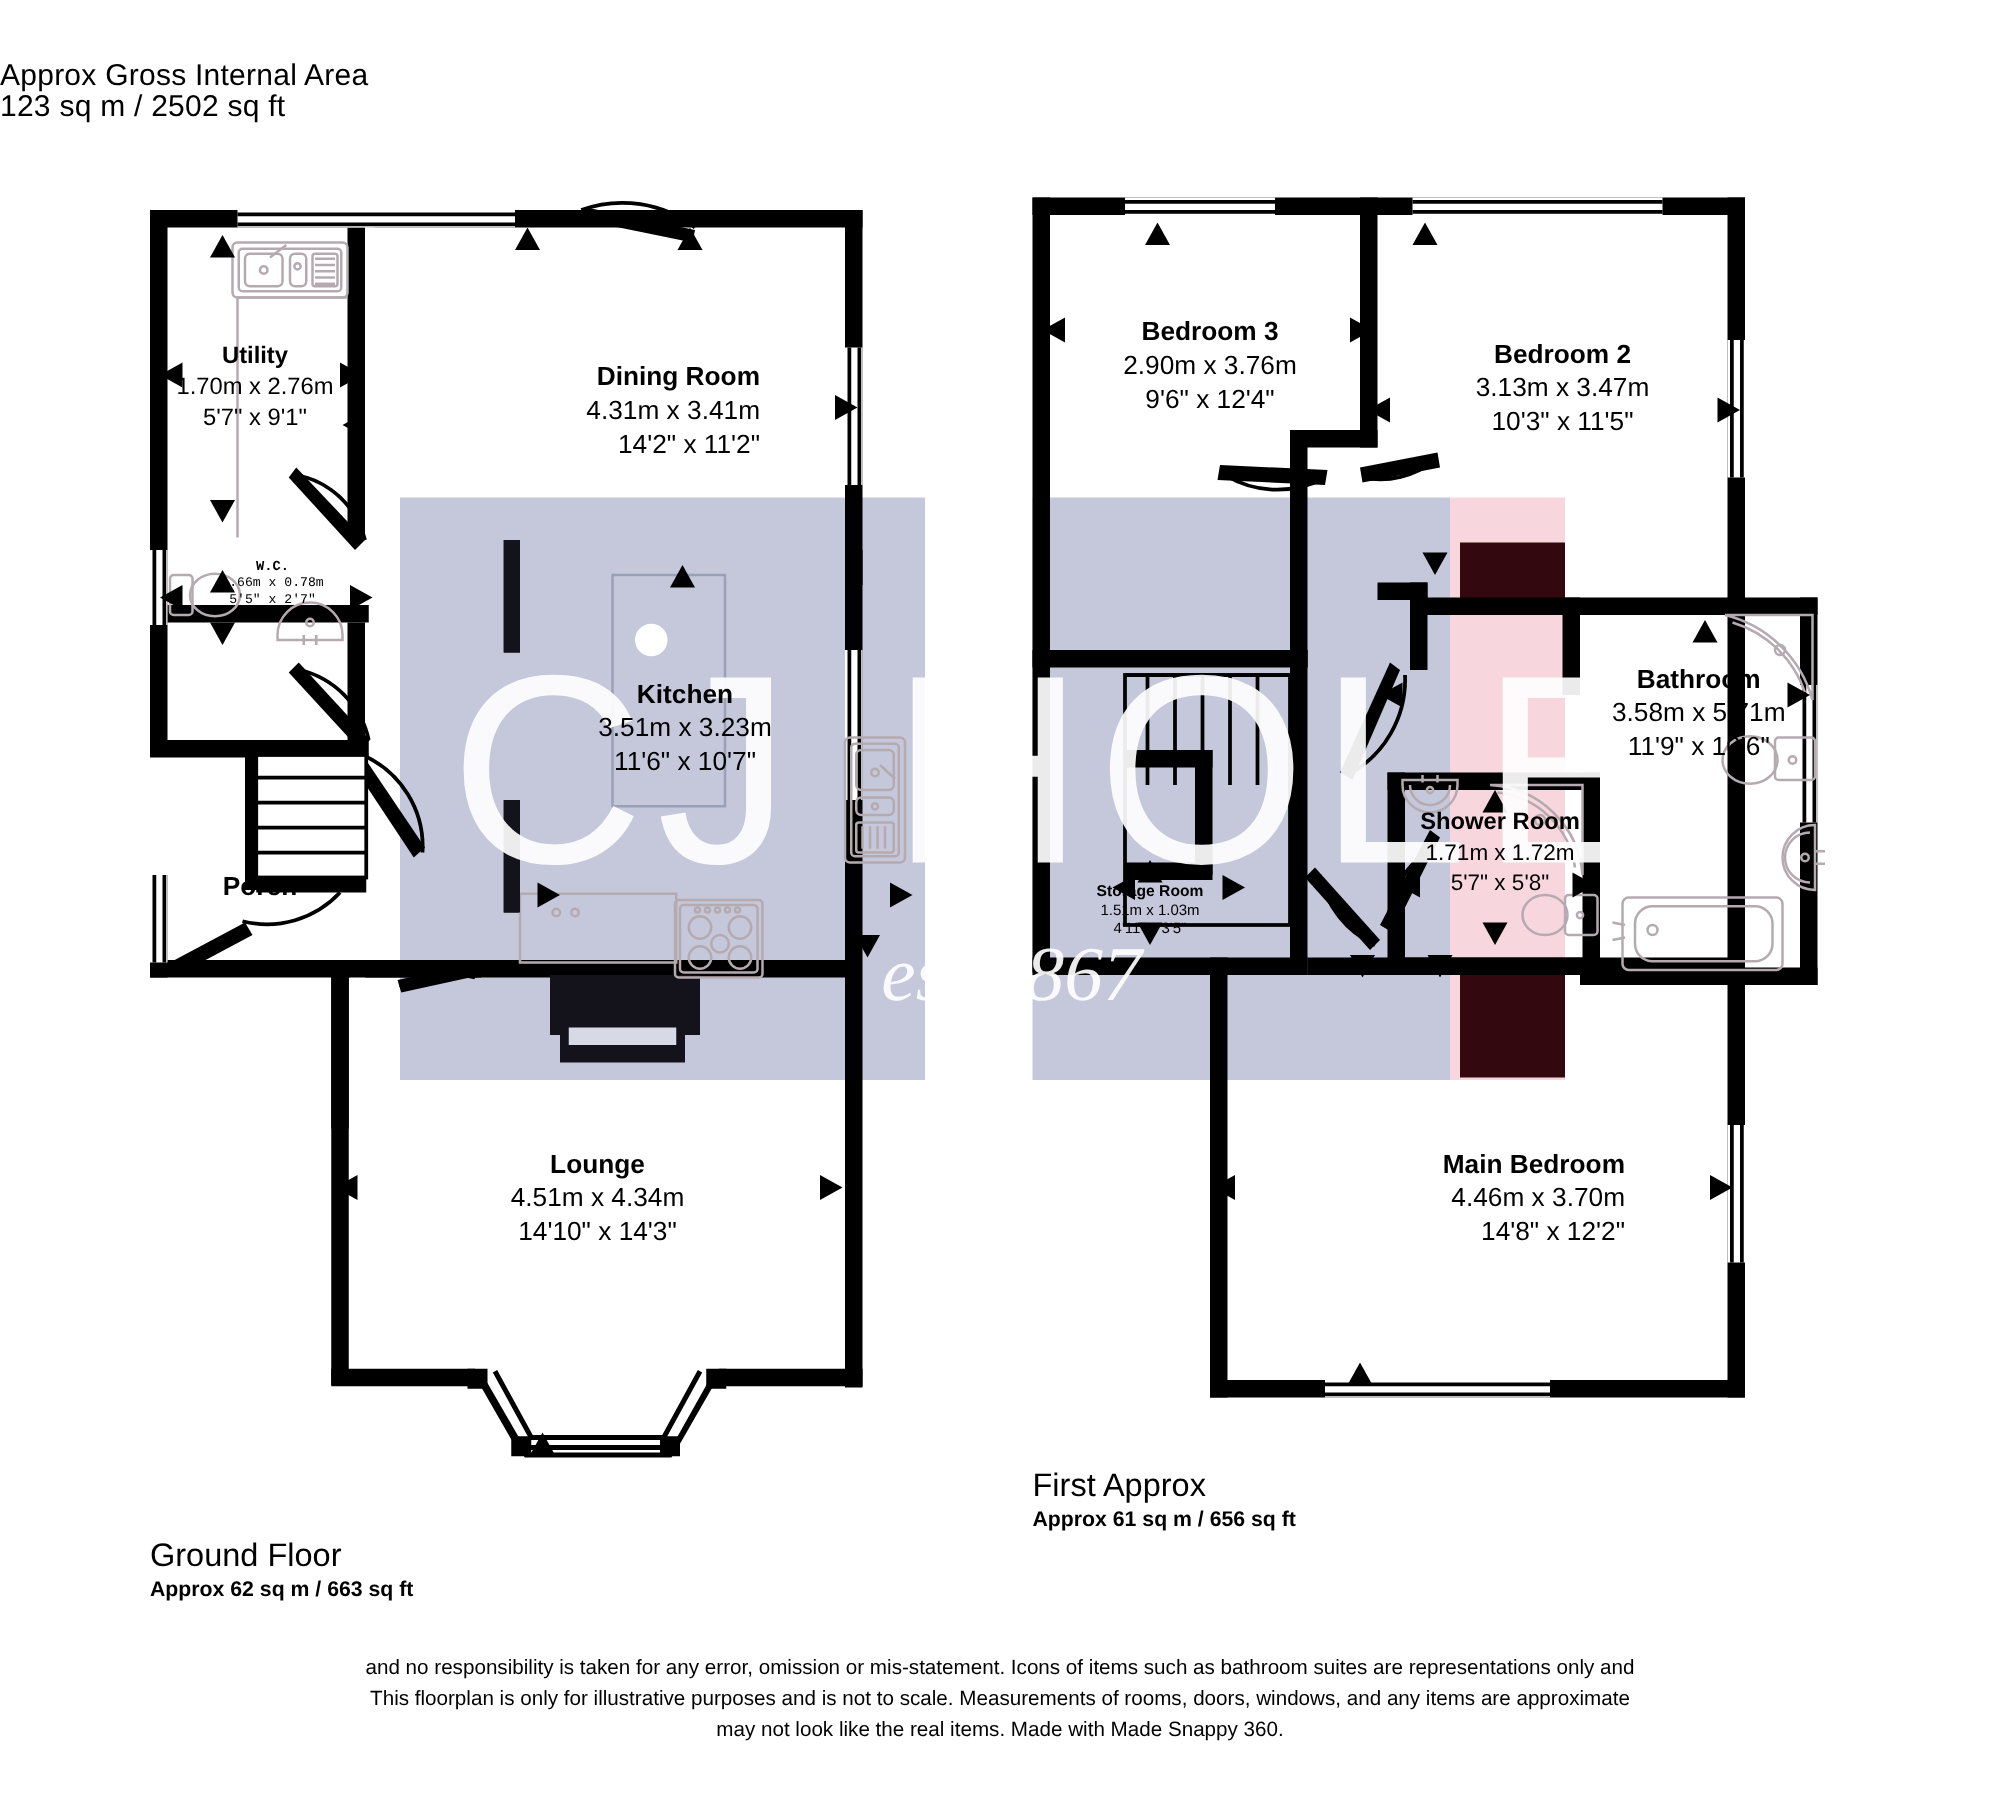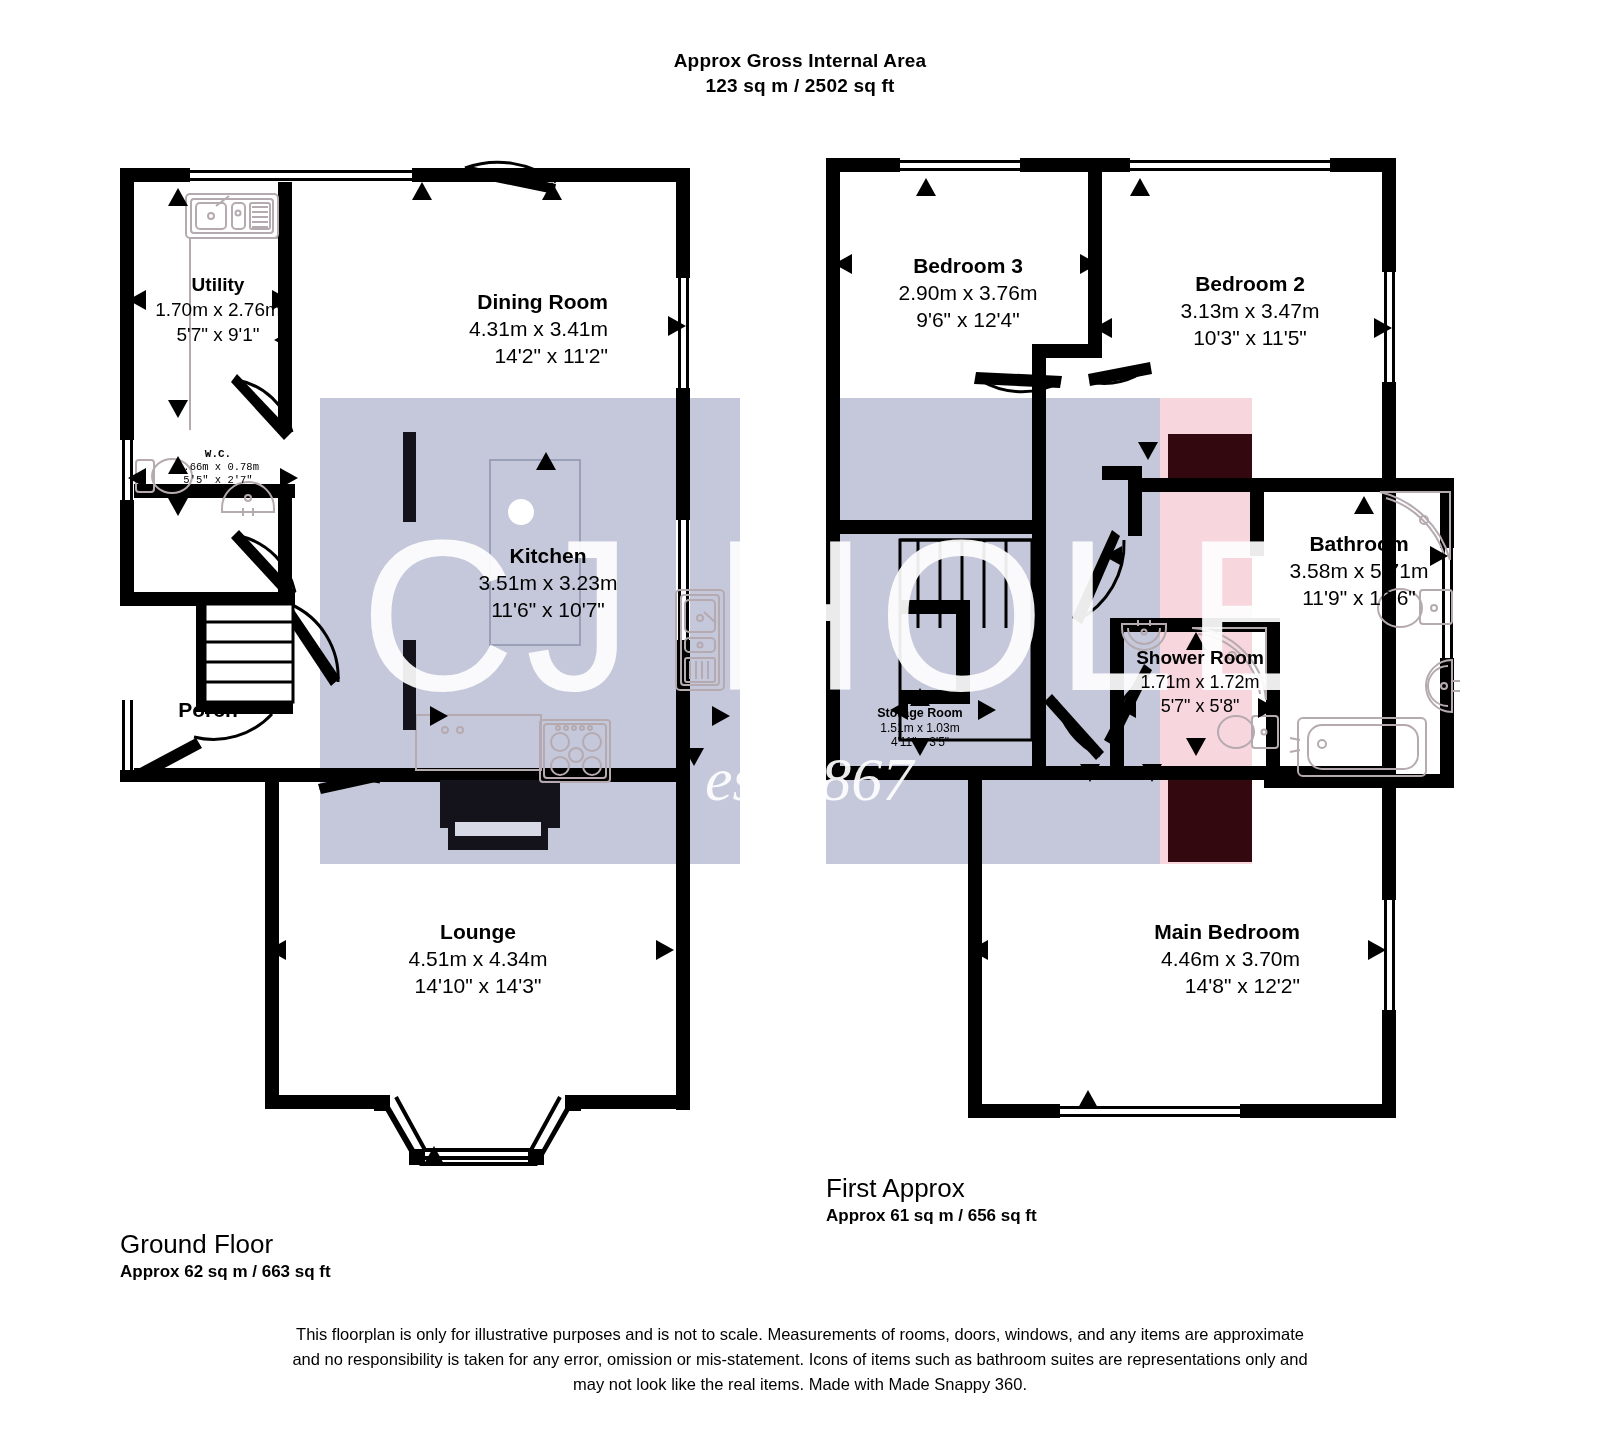--- a/index.html
+++ b/index.html
@@ -7,8 +7,8 @@
        font-family:"Liberation Sans","DejaVu Sans",sans-serif;color:#000;}
   #stage{position:absolute;left:0;top:0;width:1600px;height:1443px;overflow:hidden;}
   svg.plan{position:absolute;left:0;top:0;width:1600px;height:1443px;}
-  .hdr{position:absolute;left:0;top:48px;width:1600px;text-align:center;
-       font-size:19px;font-weight:bold;line-height:25px;letter-spacing:.2px;}
+  .hdr{position:absolute;left:0;top:48px;width:1600px;text-align:left;
+       font-size:24px;font-weight:normal;line-height:25px;letter-spacing:.2px;}
   .hdr div{white-space:nowrap;}
   .floorcap{position:absolute;}
   .floorcap .name{font-size:26px;font-weight:400;line-height:32px;}

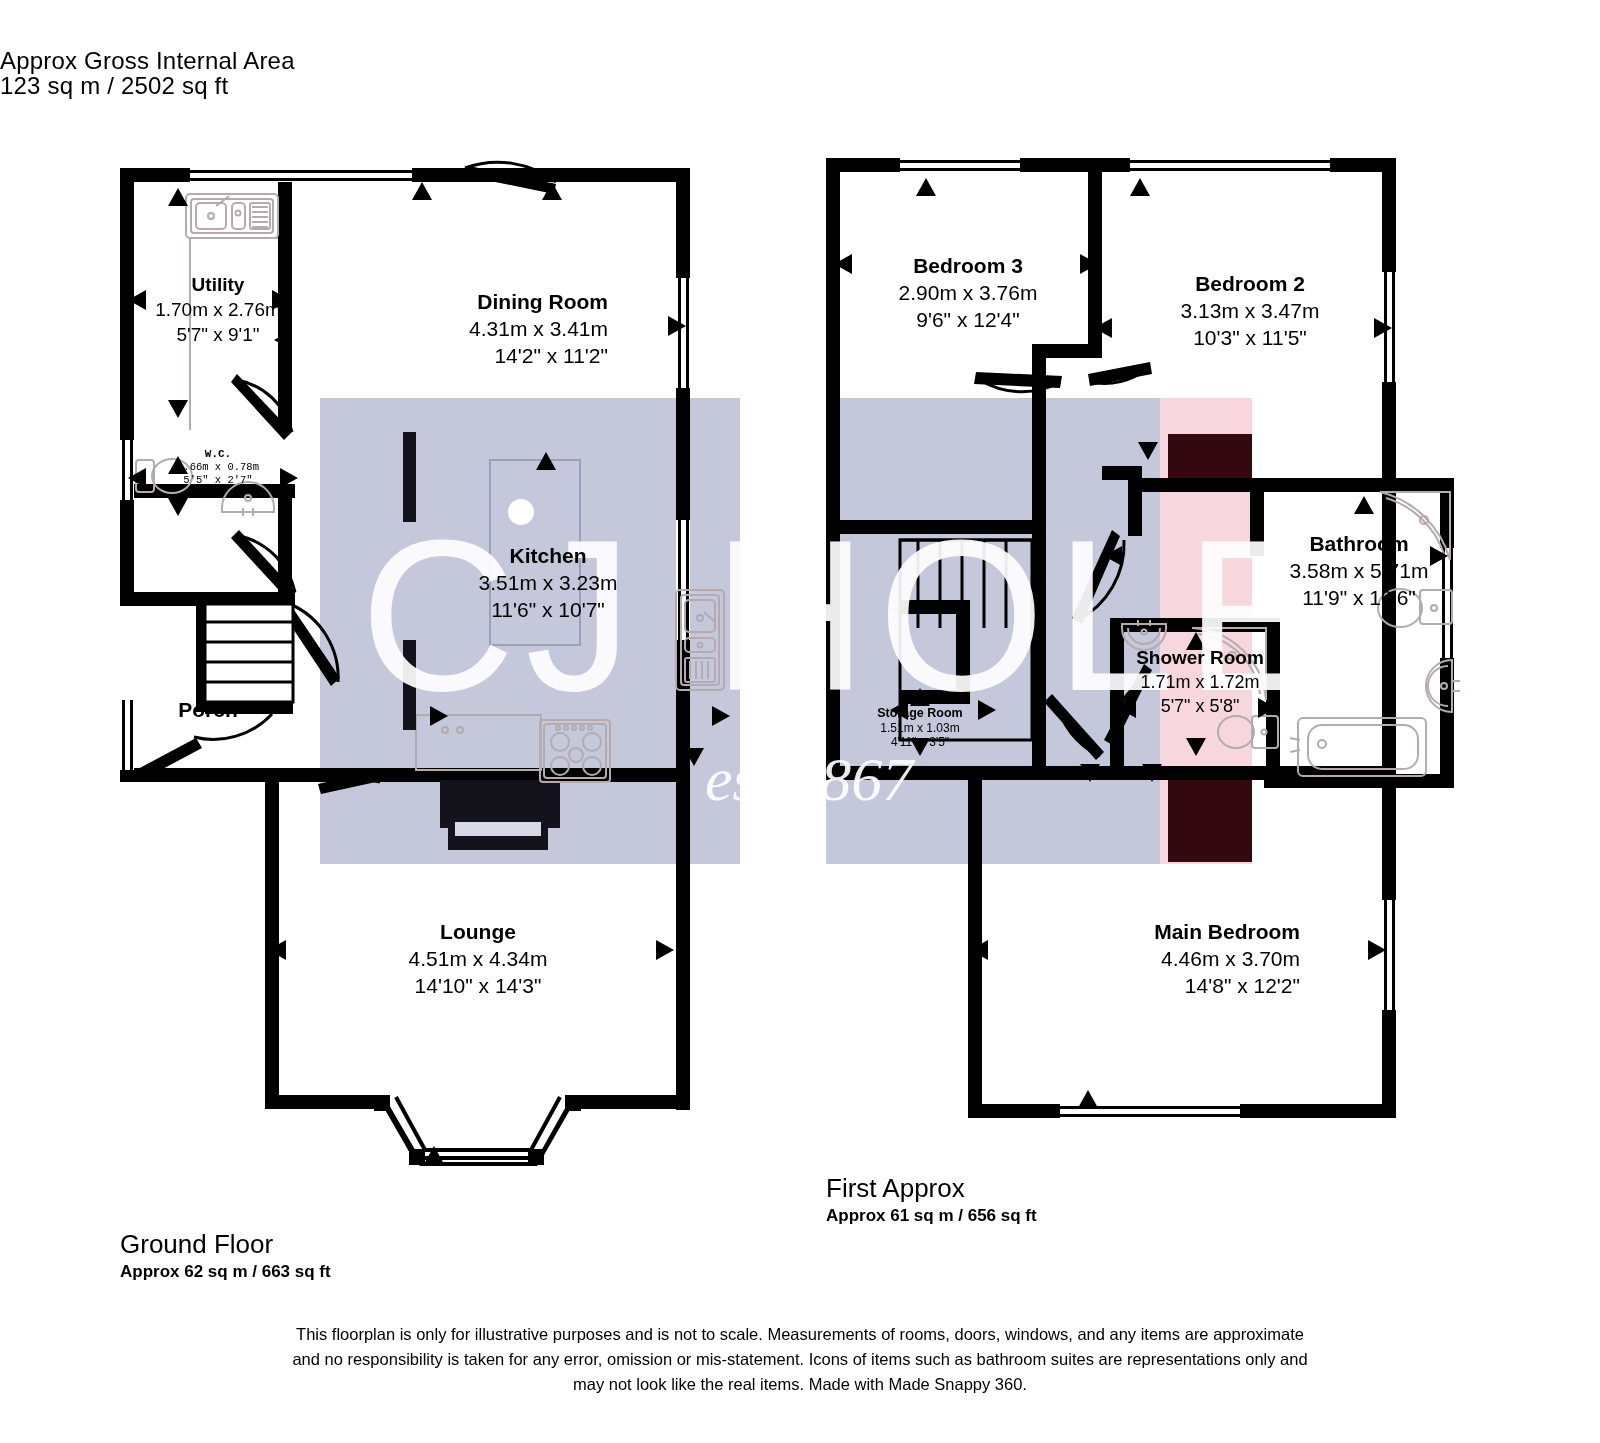--- a/index.html
+++ b/index.html
@@ -435,7 +435,7 @@
     </g>
   </svg>
 
-  <div class="rlabel sz-md" style="left:128px;top:272px;width:180px;">
+  <div class="rlabel sz-md" style="left:114px;top:272px;width:180px;">
     <span class="rn" style="font-size:19px;line-height:25px;">Utility</span>
     <span class="rd" style="font-size:19px;line-height:25px;">1.70m x 2.76m</span>
     <span class="rd" style="font-size:19px;line-height:25px;">5'7" x 9'1"</span>

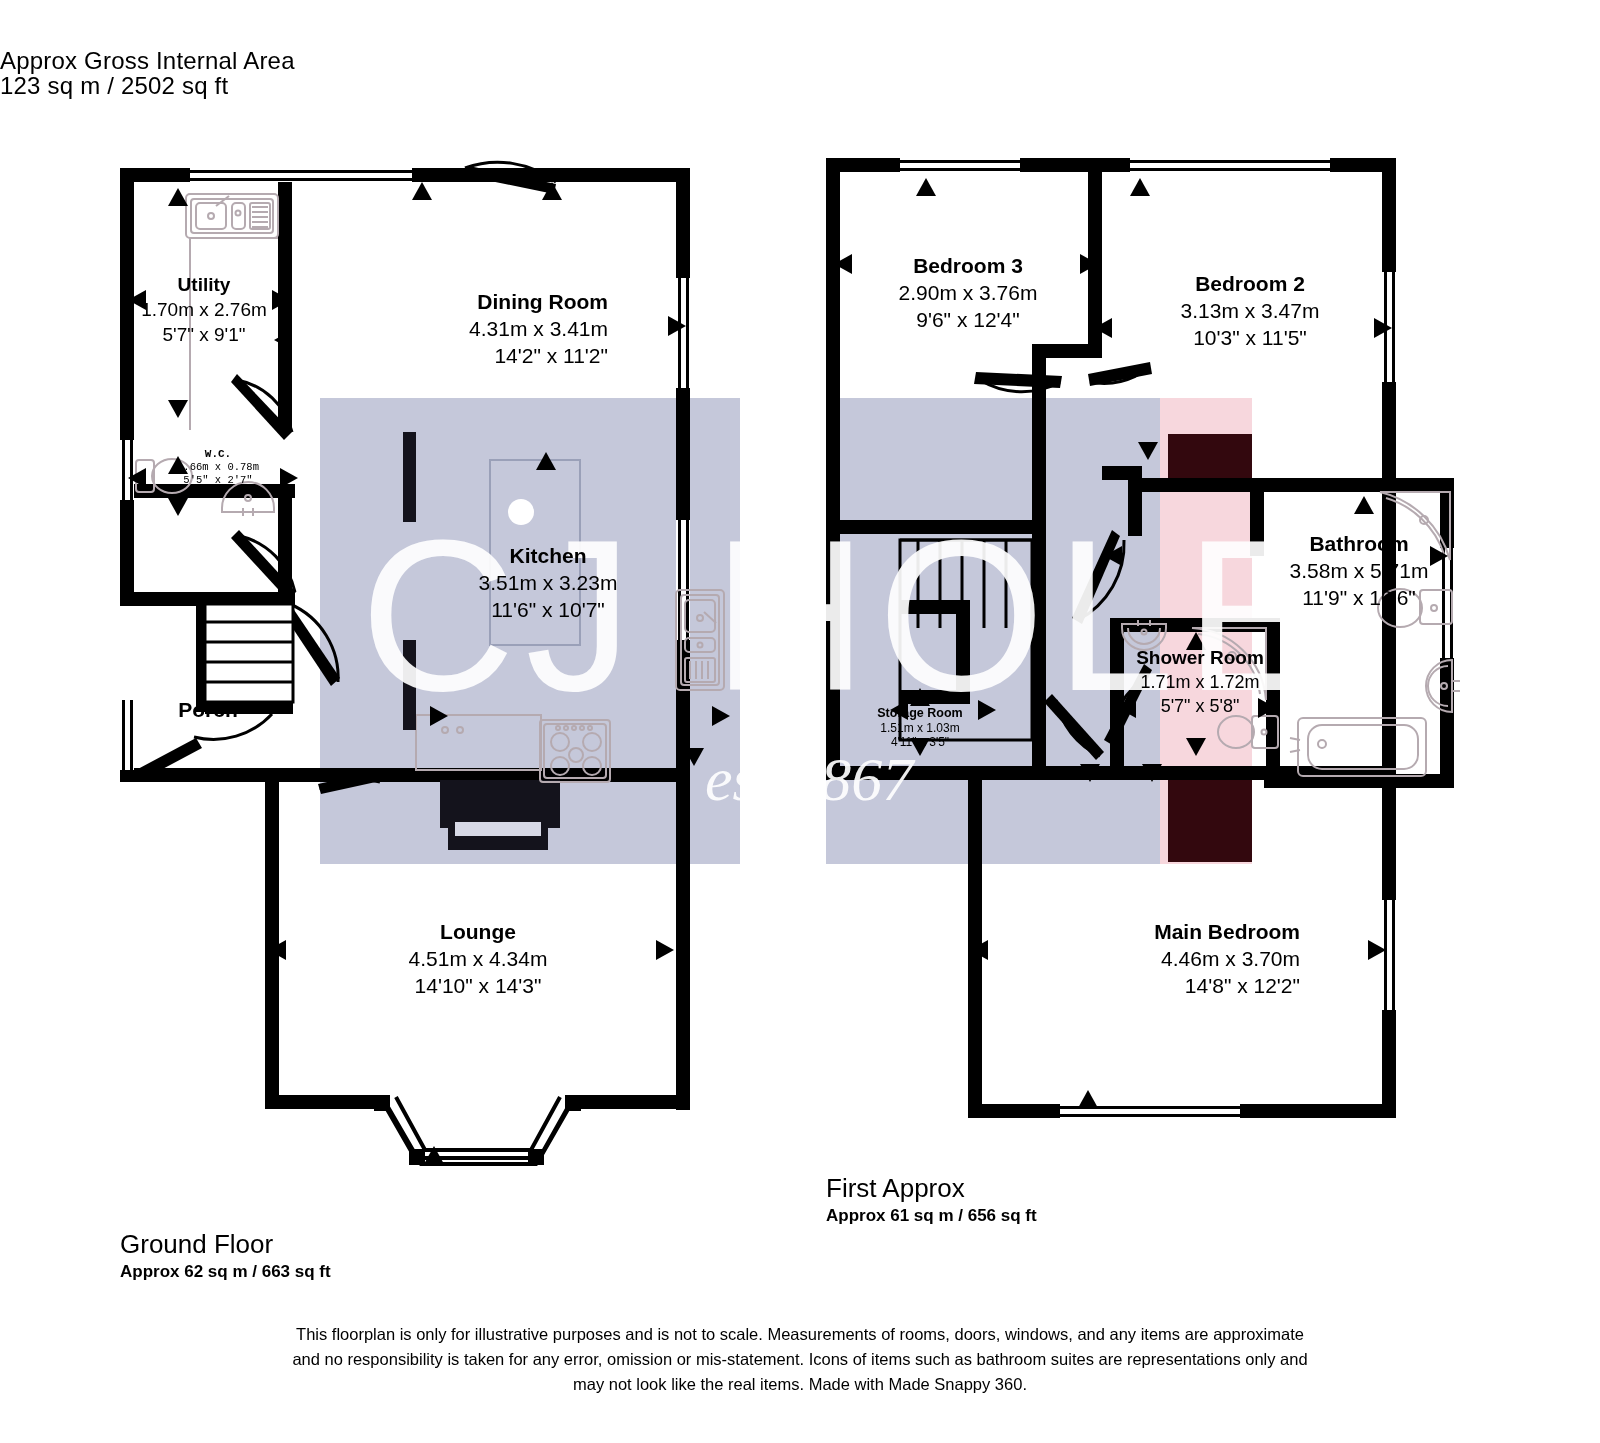--- a/index.html
+++ b/index.html
@@ -516,8 +516,8 @@
   </div>
 
   <div class="disclaimer">
+    <div>and no responsibility is taken for any error, omission or mis-statement. Icons of items such as bathroom suites are representations only and</div>
     <div>This floorplan is only for illustrative purposes and is not to scale. Measurements of rooms, doors, windows, and any items are approximate</div>
-    <div>and no responsibility is taken for any error, omission or mis-statement. Icons of items such as bathroom suites are representations only and</div>
     <div>may not look like the real items. Made with Made Snappy 360.</div>
   </div>
 

